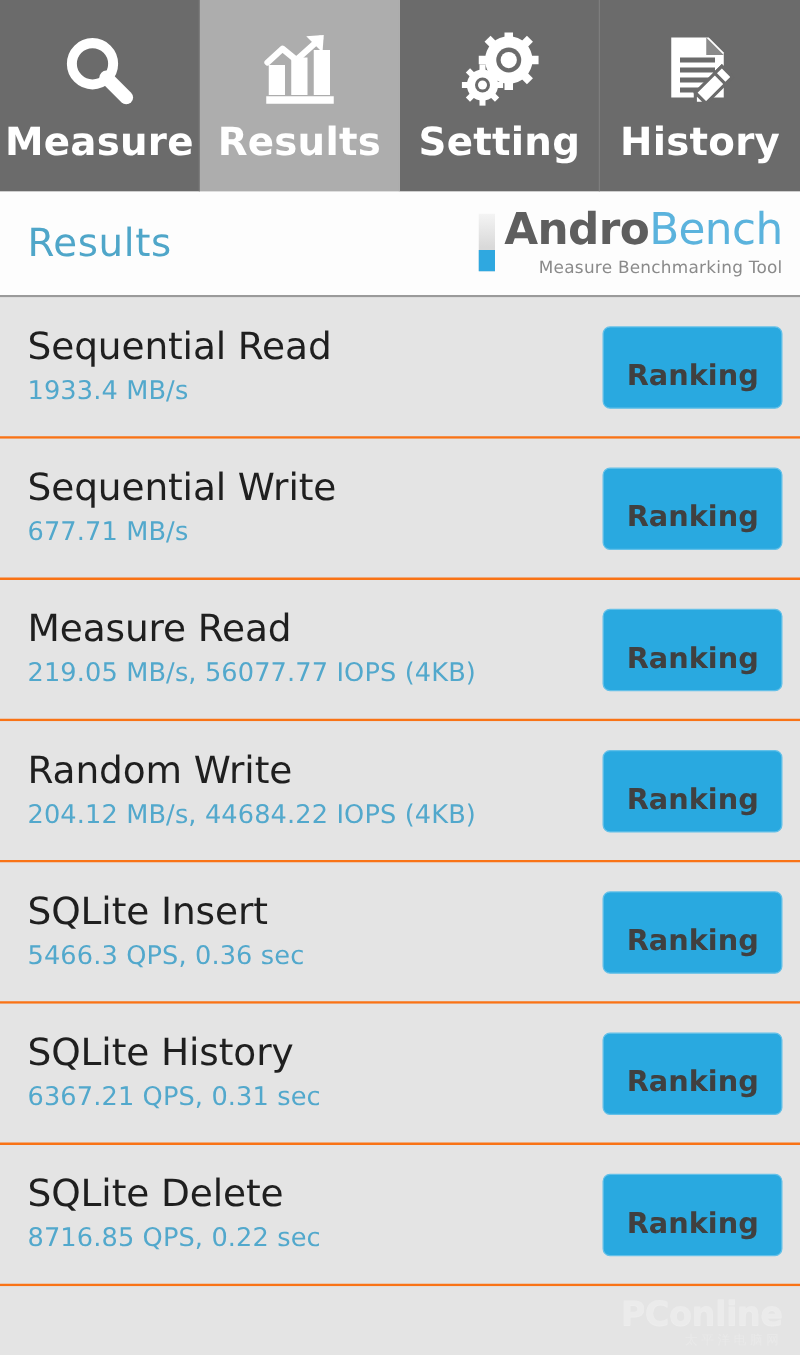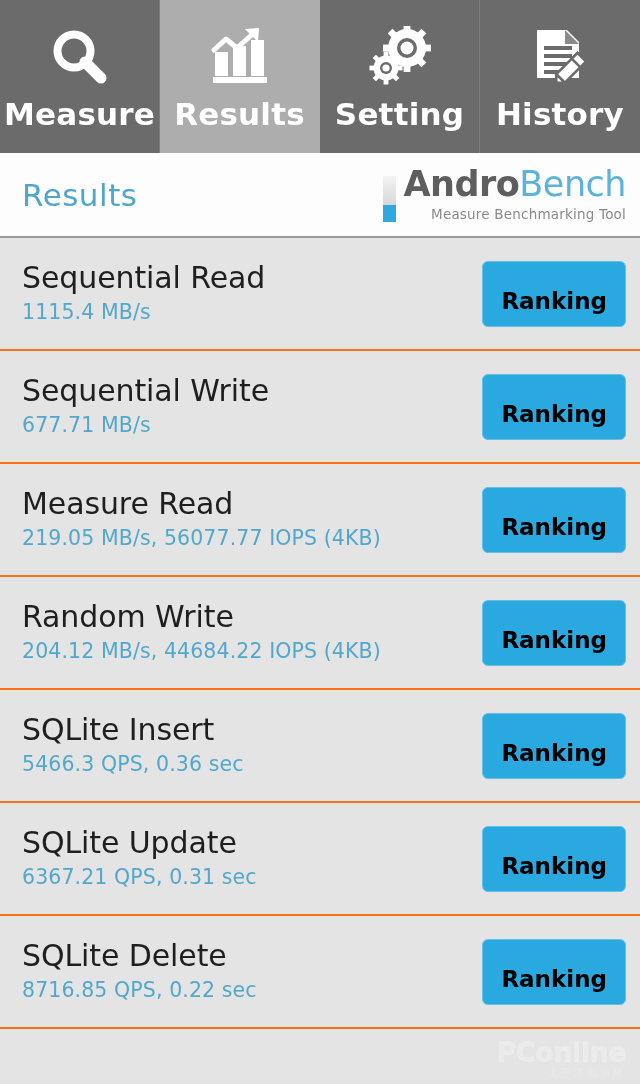--- a/index.html
+++ b/index.html
@@ -83,7 +83,7 @@
   }
   .logo {
     display: flex;
-    align-items: flex-end;
+    align-items: flex-start;
     gap: 7px;
     padding-left: 36px;
   }

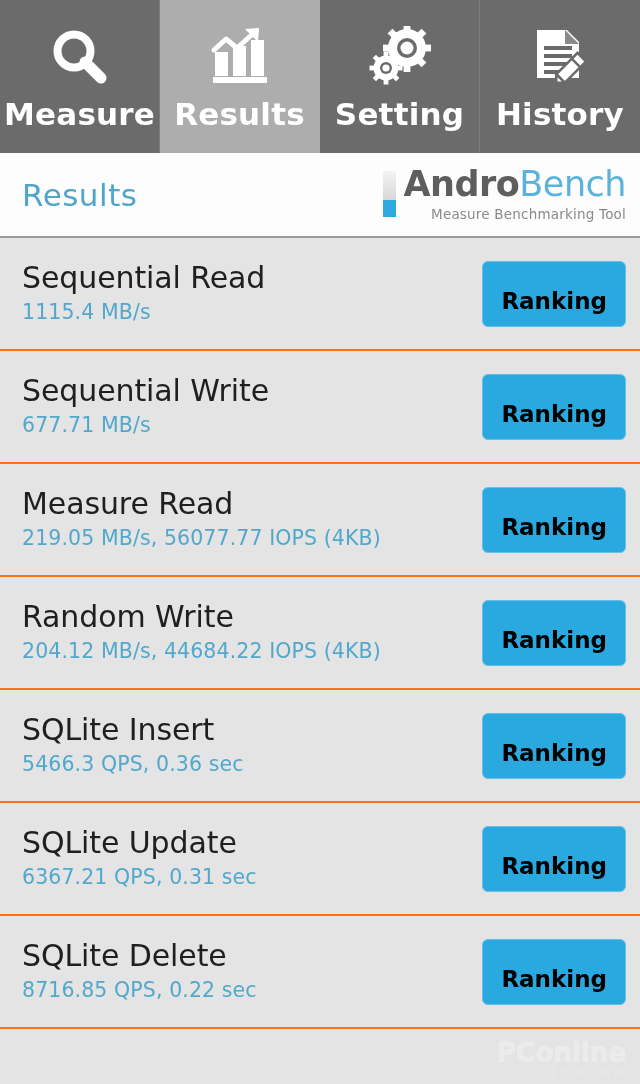--- a/index.html
+++ b/index.html
@@ -318,7 +318,7 @@
     <div class="result-row">
       <div class="row-text">
         <div class="row-title">Sequential Read</div>
-        <div class="row-value">1115.4 MB/s</div>
+        <div class="row-value">1933.4 MB/s</div>
       </div>
       <div class="ranking-btn">Ranking</div>
     </div>

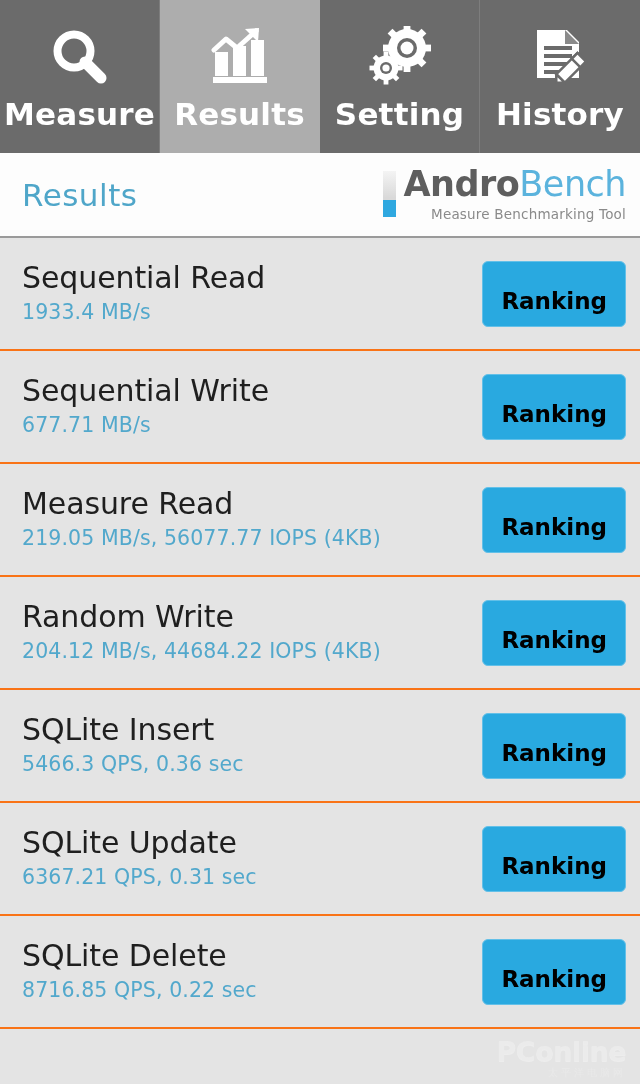--- a/index.html
+++ b/index.html
@@ -167,7 +167,7 @@
   .ranking-btn {
     flex: 0 0 auto;
     background: #29a9e0;
-    color: #000000;
+    color: #404040;
     font-size: 23px;
     font-weight: bold;
     border: 1px solid #63c0e8;

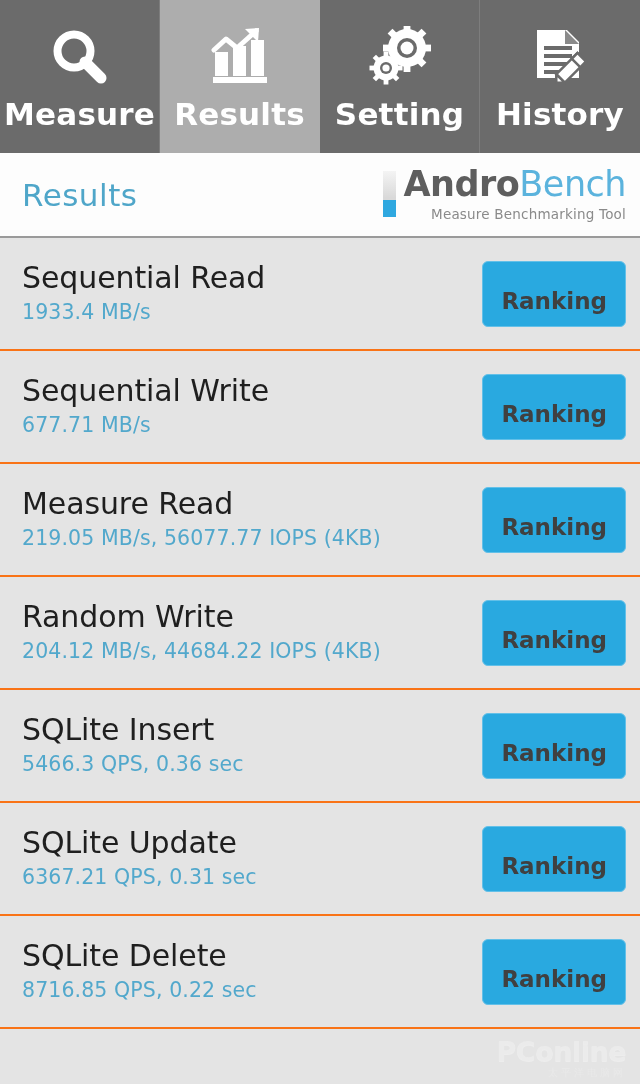--- a/index.html
+++ b/index.html
@@ -357,7 +357,7 @@
 
     <div class="result-row">
       <div class="row-text">
-        <div class="row-title">SQLite Update</div>
+        <div class="row-title">SQLite History</div>
         <div class="row-value">6367.21 QPS, 0.31 sec</div>
       </div>
       <div class="ranking-btn">Ranking</div>

